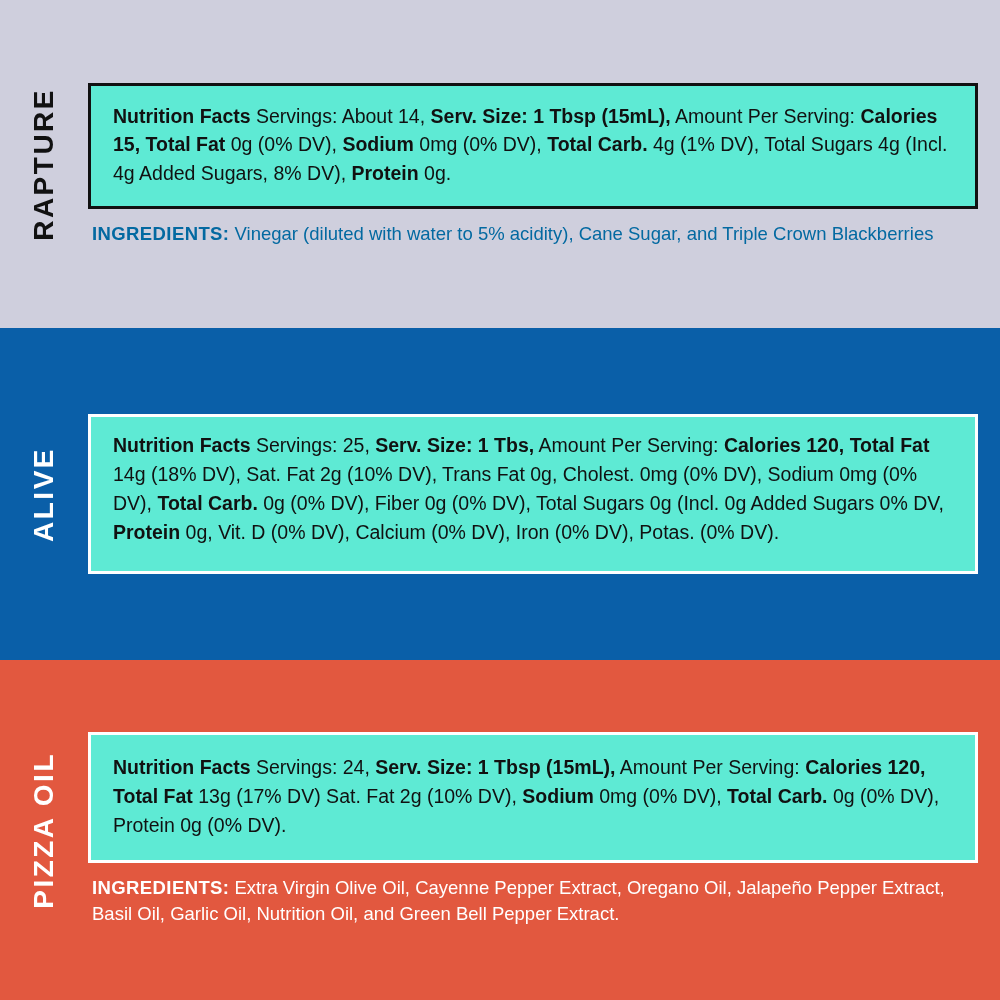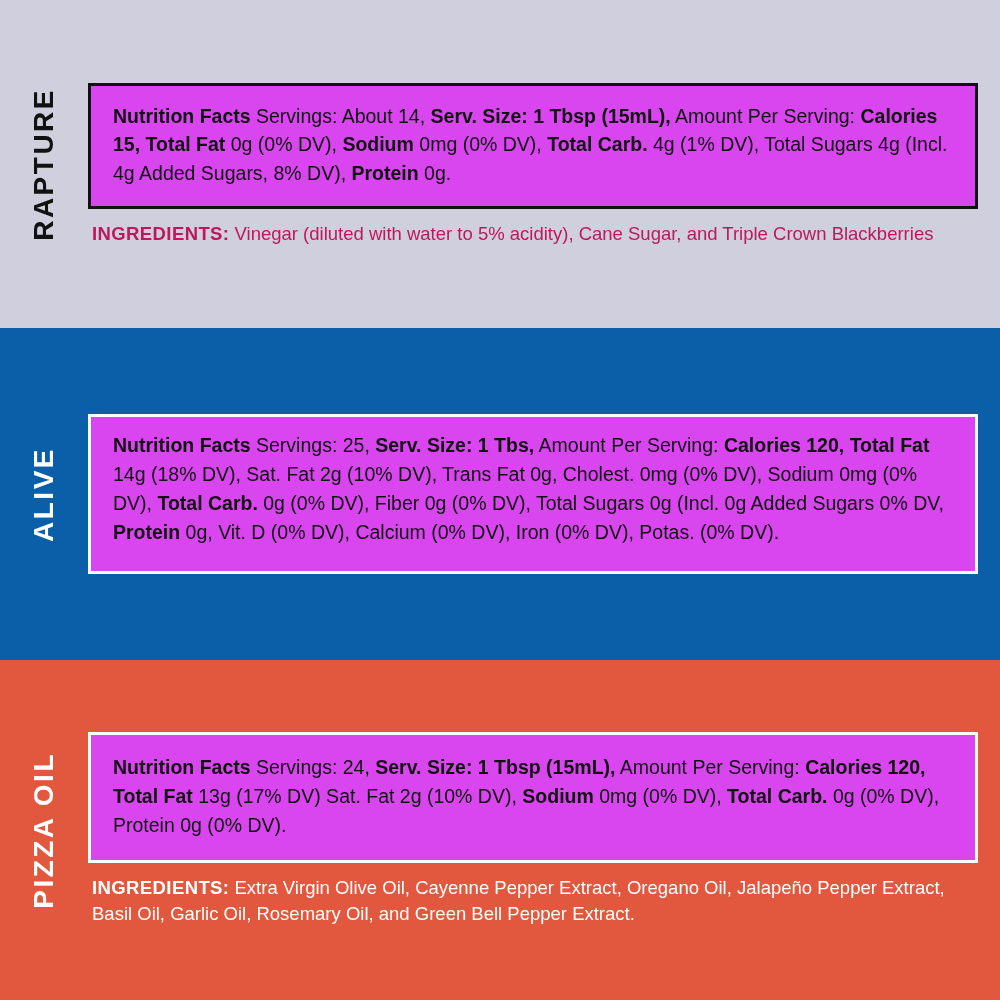--- a/index.html
+++ b/index.html
@@ -61,7 +61,7 @@
   }
   .facts-box {
     border: 3px solid #111111;
-    background: #d946ef;
+    background: #5eead4;
     padding: 16px 20px 18px 22px;
     box-sizing: border-box;
   }

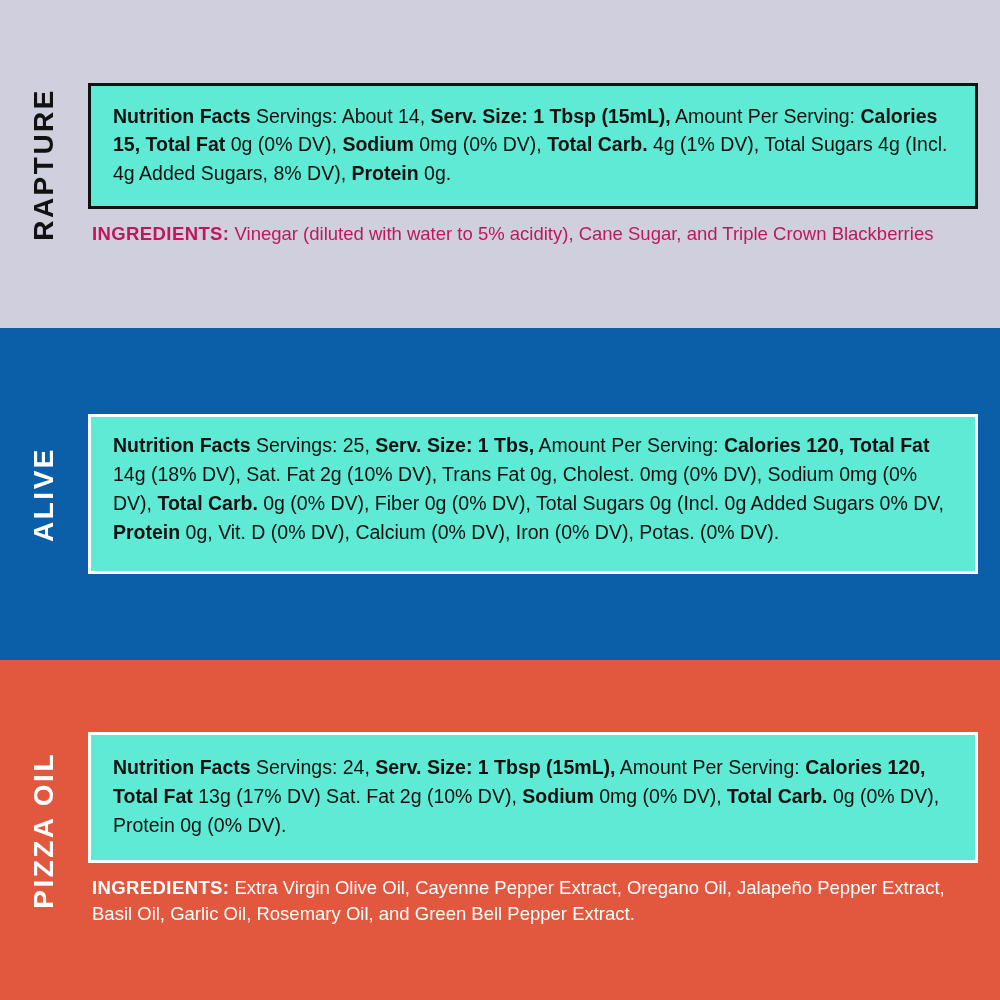--- a/index.html
+++ b/index.html
@@ -80,7 +80,7 @@
     font-size: 18.5px;
     line-height: 1.42;
     margin-top: 12px;
-    color: #be185d;
+    color: #0369a1;
     padding-left: 4px;
   }
   .ingredients .lead {

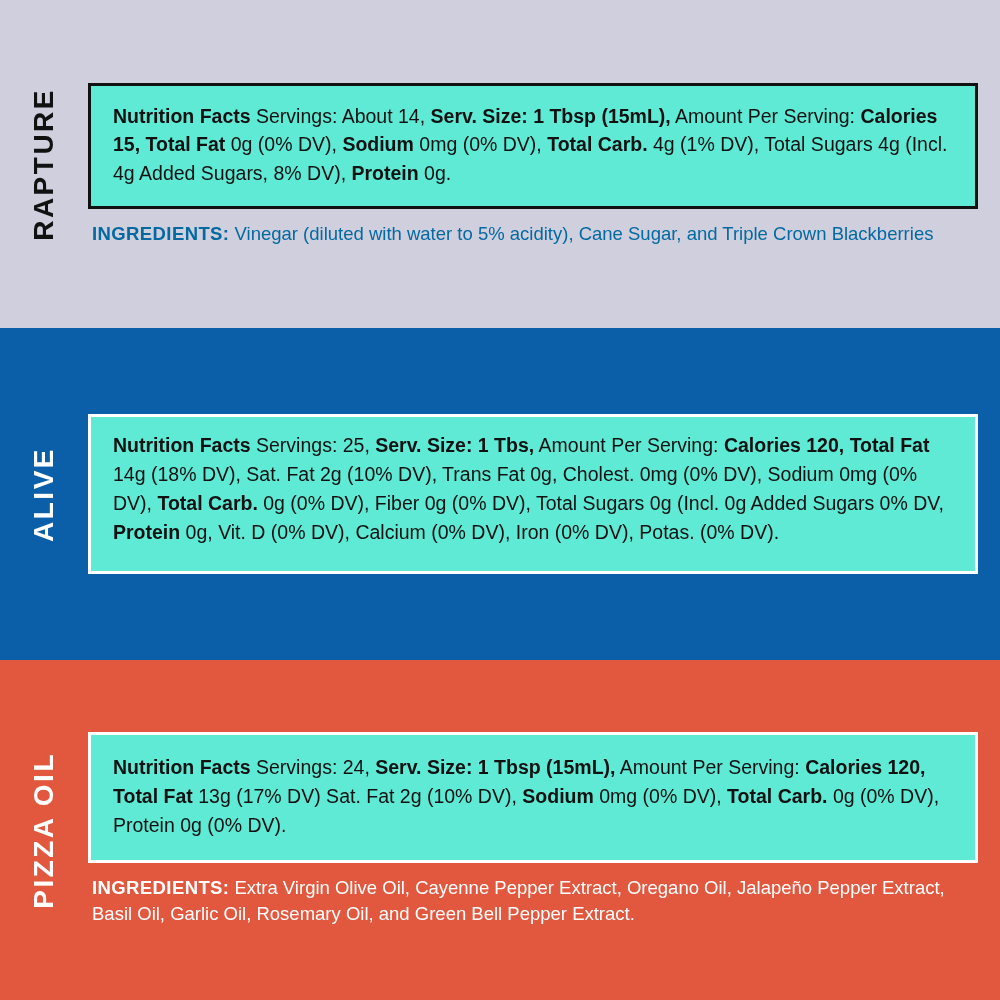--- a/index.html
+++ b/index.html
@@ -128,7 +128,7 @@
         <div class="facts-box">
           <div class="facts-text"><span class="b">Nutrition Facts</span><span> Servings: 24, </span><span class="b">Serv. Size: 1 Tbsp (15mL),</span><span> Amount Per Serving: </span><span class="b">Calories 120, Total Fat</span><span> 13g (17% DV) Sat. Fat 2g (10% DV), </span><span class="b">Sodium</span><span> 0mg (0% DV), </span><span class="b">Total Carb.</span><span> 0g (0% DV), Protein 0g (0% DV).</span></div>
         </div>
-        <div class="ingredients"><span class="lead">INGREDIENTS:</span><span> Extra Virgin Olive Oil, Cayenne Pepper Extract, Oregano Oil, Jalapeño Pepper Extract, Basil Oil, Garlic Oil, Rosemary Oil, and Green Bell Pepper Extract.</span></div>
+        <div class="ingredients"><span class="lead">INGREDIENTS:</span><span> Extra Virgin Olive Oil, Cayenne Pepper Extract, Oregano Oil, Jalapeño Pepper Extract, Basil Oil, Garlic Oil, Nutrition Oil, and Green Bell Pepper Extract.</span></div>
       </div>
     </div>
   </div>

